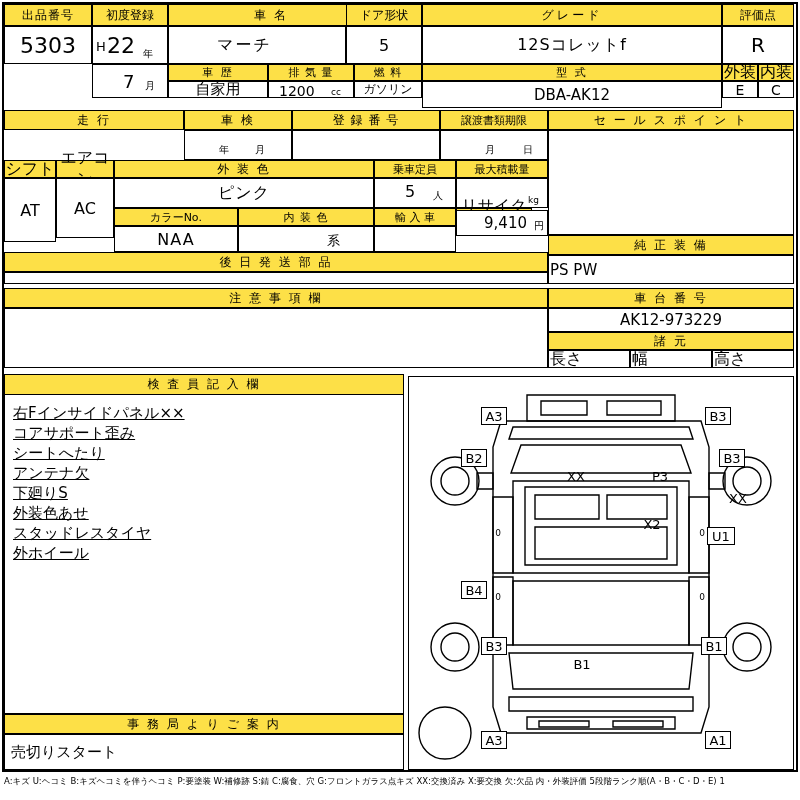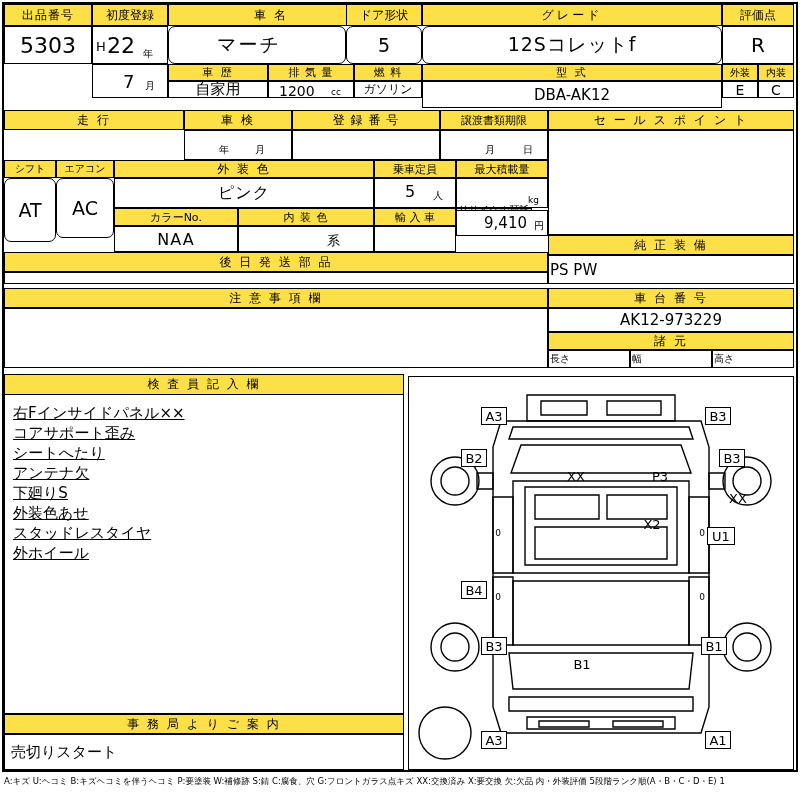--- a/index.html
+++ b/index.html
@@ -25,7 +25,7 @@
   .t14 { font-size:14px; }
   .t15 { font-size:15px; }
   .t16 { font-size:16px; }
-  .t18 { font-size:19px;border-radius:7px; }
+  .t18 { font-size:16px; }
   .t20 { font-size:20px; }
   .t22 { font-size:22px; }
   .sp1 { letter-spacing:1px; }

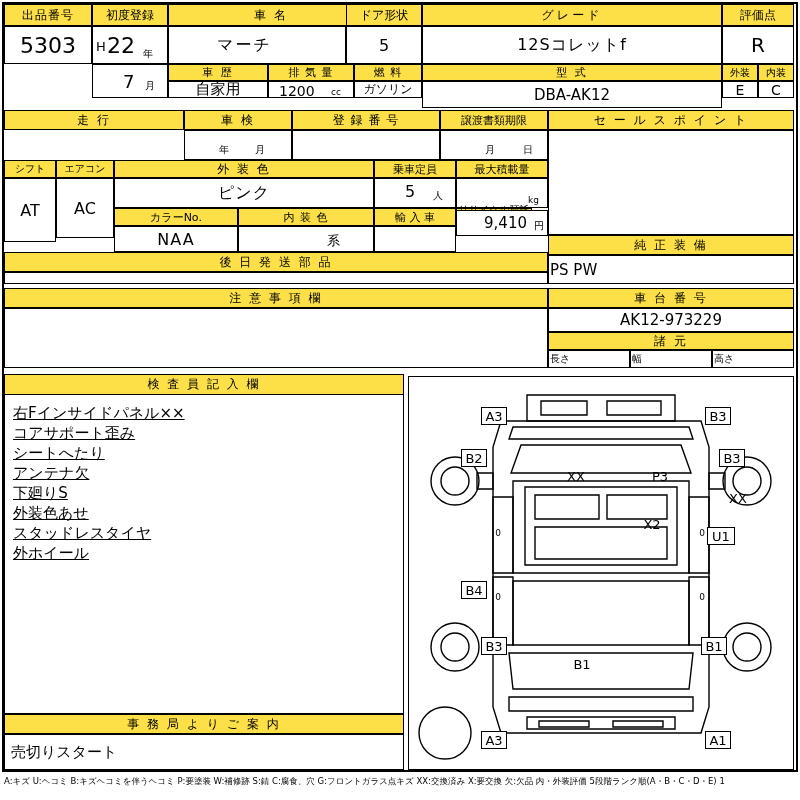--- a/index.html
+++ b/index.html
@@ -18,7 +18,7 @@
   .hdr { background:#fde047; text-align:center; }
   .ctr { display:flex; align-items:center; justify-content:center; }
   .lft { display:flex; align-items:center; justify-content:flex-start; padding-left:1px; }
-  .t10 { font-size:10px;text-align:center; }
+  .t10 { font-size:16px;text-align:center; }
   .t11 { font-size:11px; }
   .t12 { font-size:12px; }
   .t13 { font-size:13px; }

